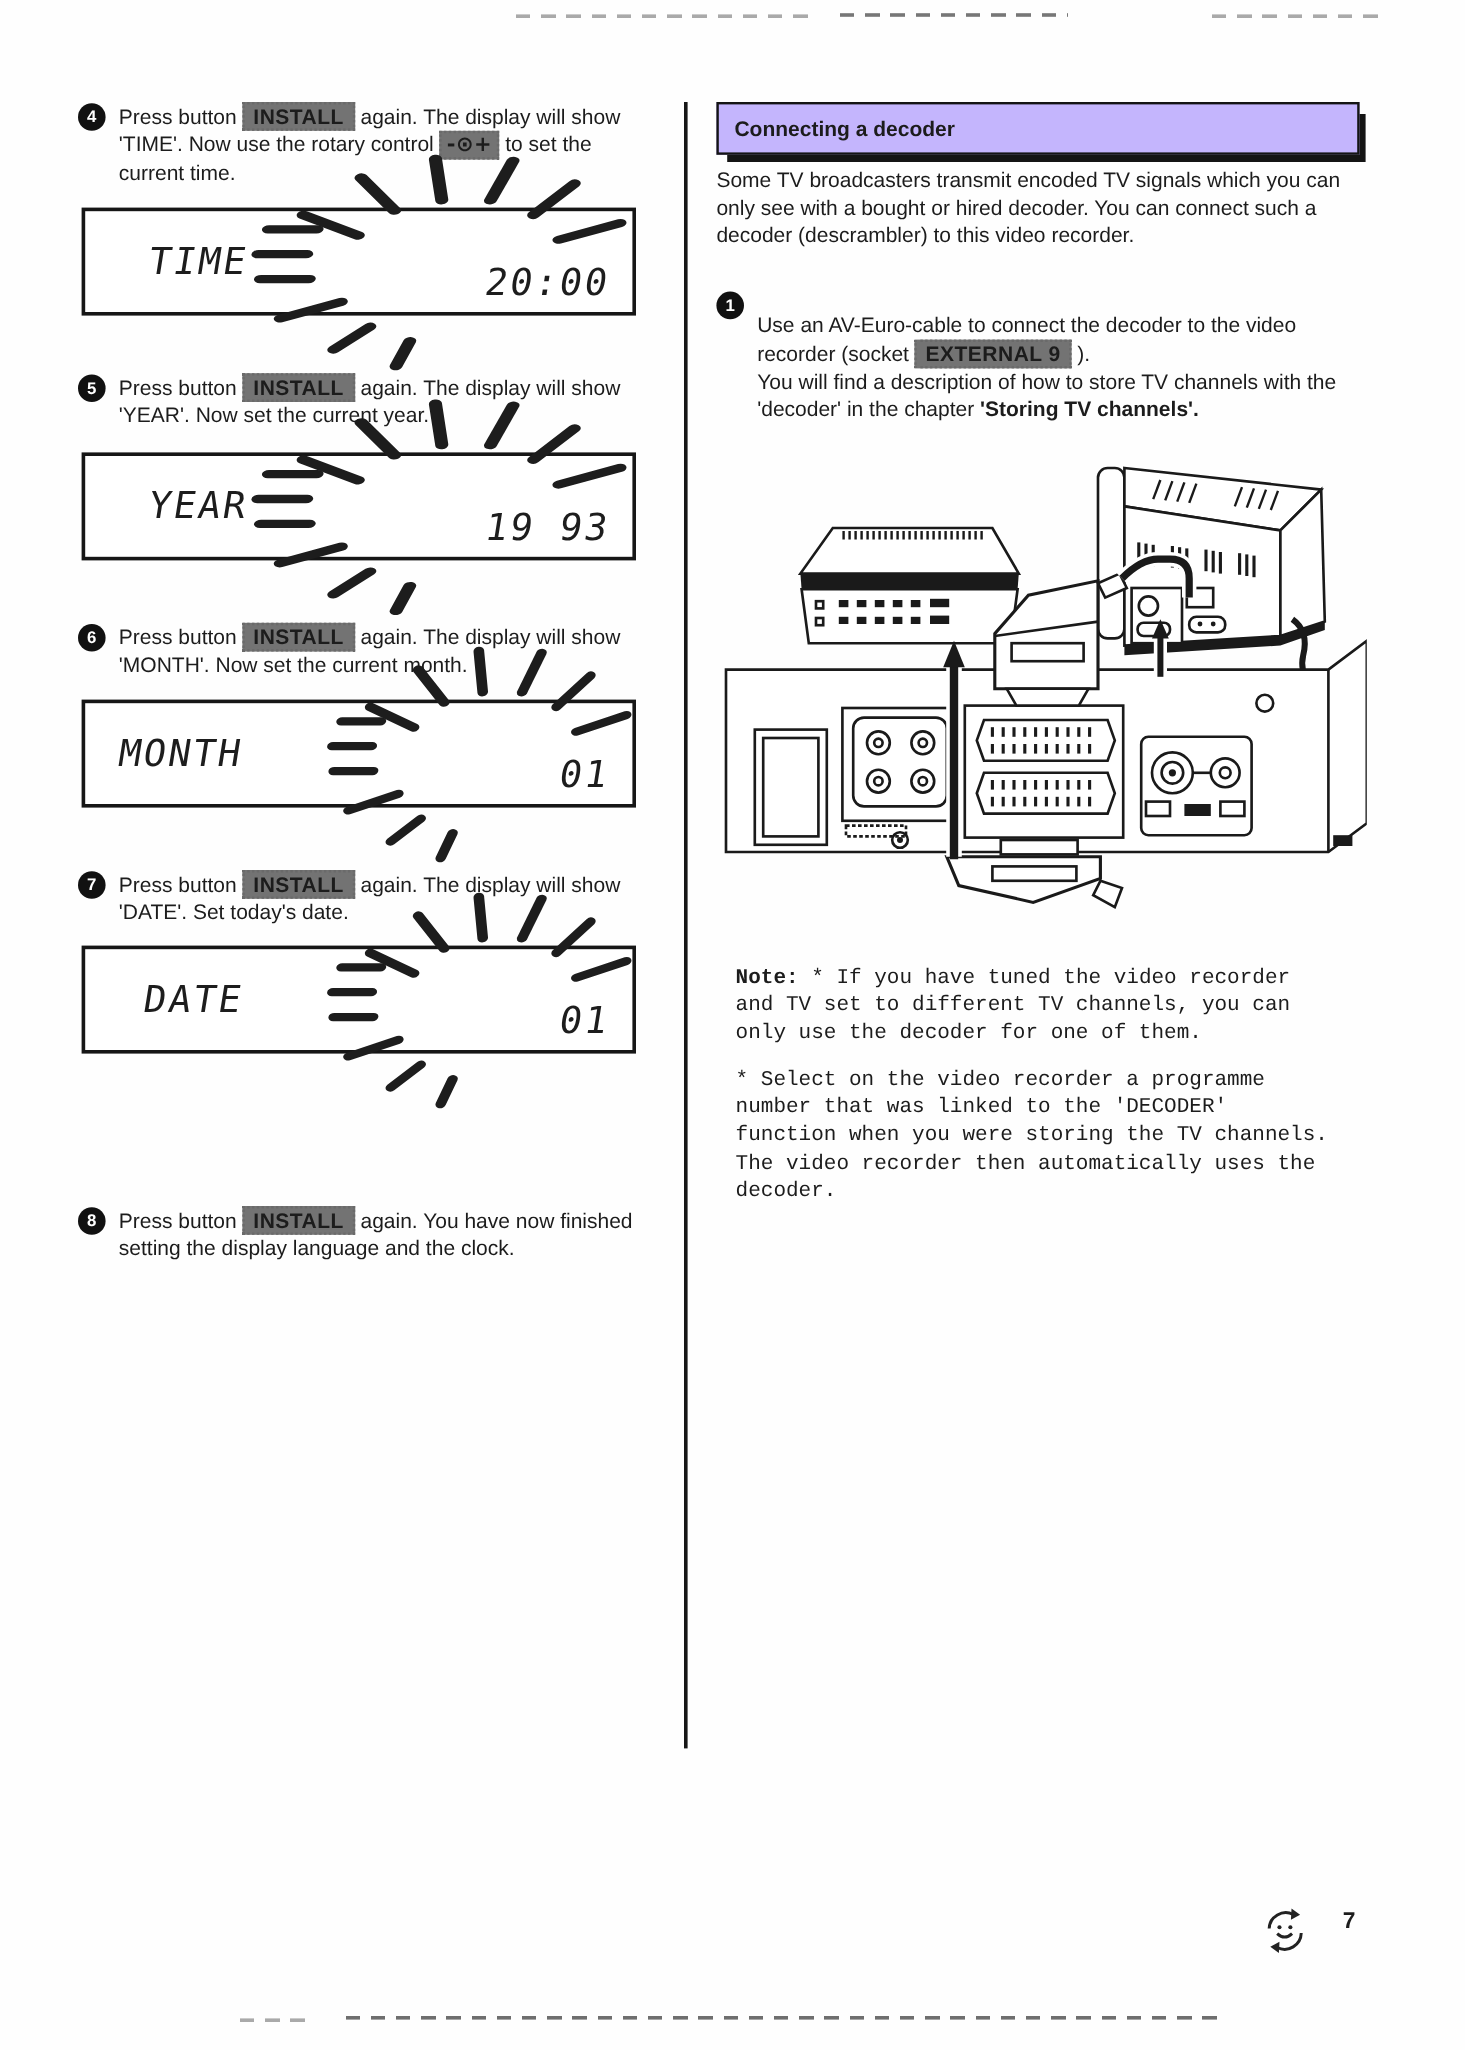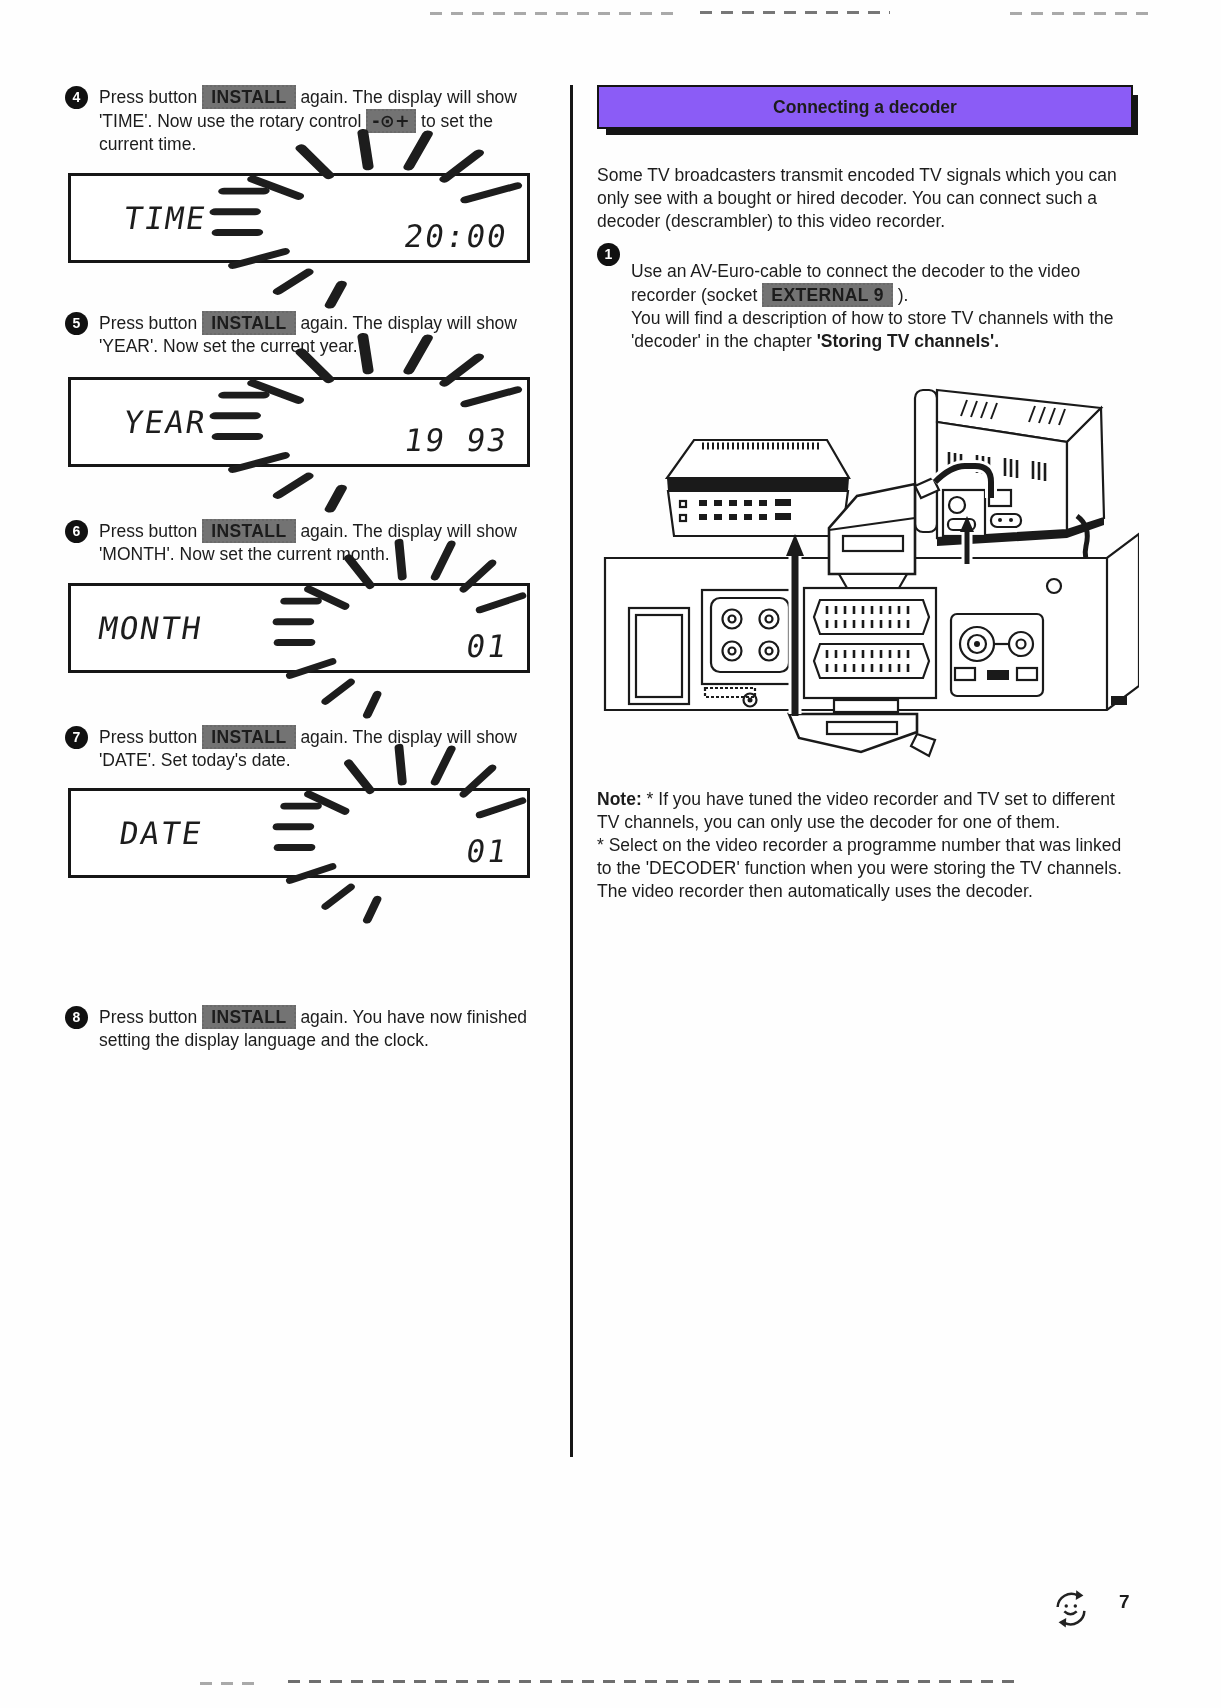--- a/index.html
+++ b/index.html
@@ -32,7 +32,7 @@
   
   .right{position:absolute;left:597px;top:85px;width:540px;font-size:17.5px;line-height:1.32;}
   .hbox{box-sizing:border-box;width:536px;border:2px solid #141414;padding:9px 13px 8px;
-        font-weight:bold;background:#8b5cf6;box-shadow:7px 8px 0 -2px #141414;text-align:center;}
+        font-weight:bold;background:#c4b5fd;box-shadow:7px 8px 0 -2px #141414;}
   .intro{position:absolute;top:79px;width:522px;margin:0;}
   .rstep{position:absolute;top:157px;display:flex;gap:11px;width:534px;}
   .rstep .txt{width:498px;}

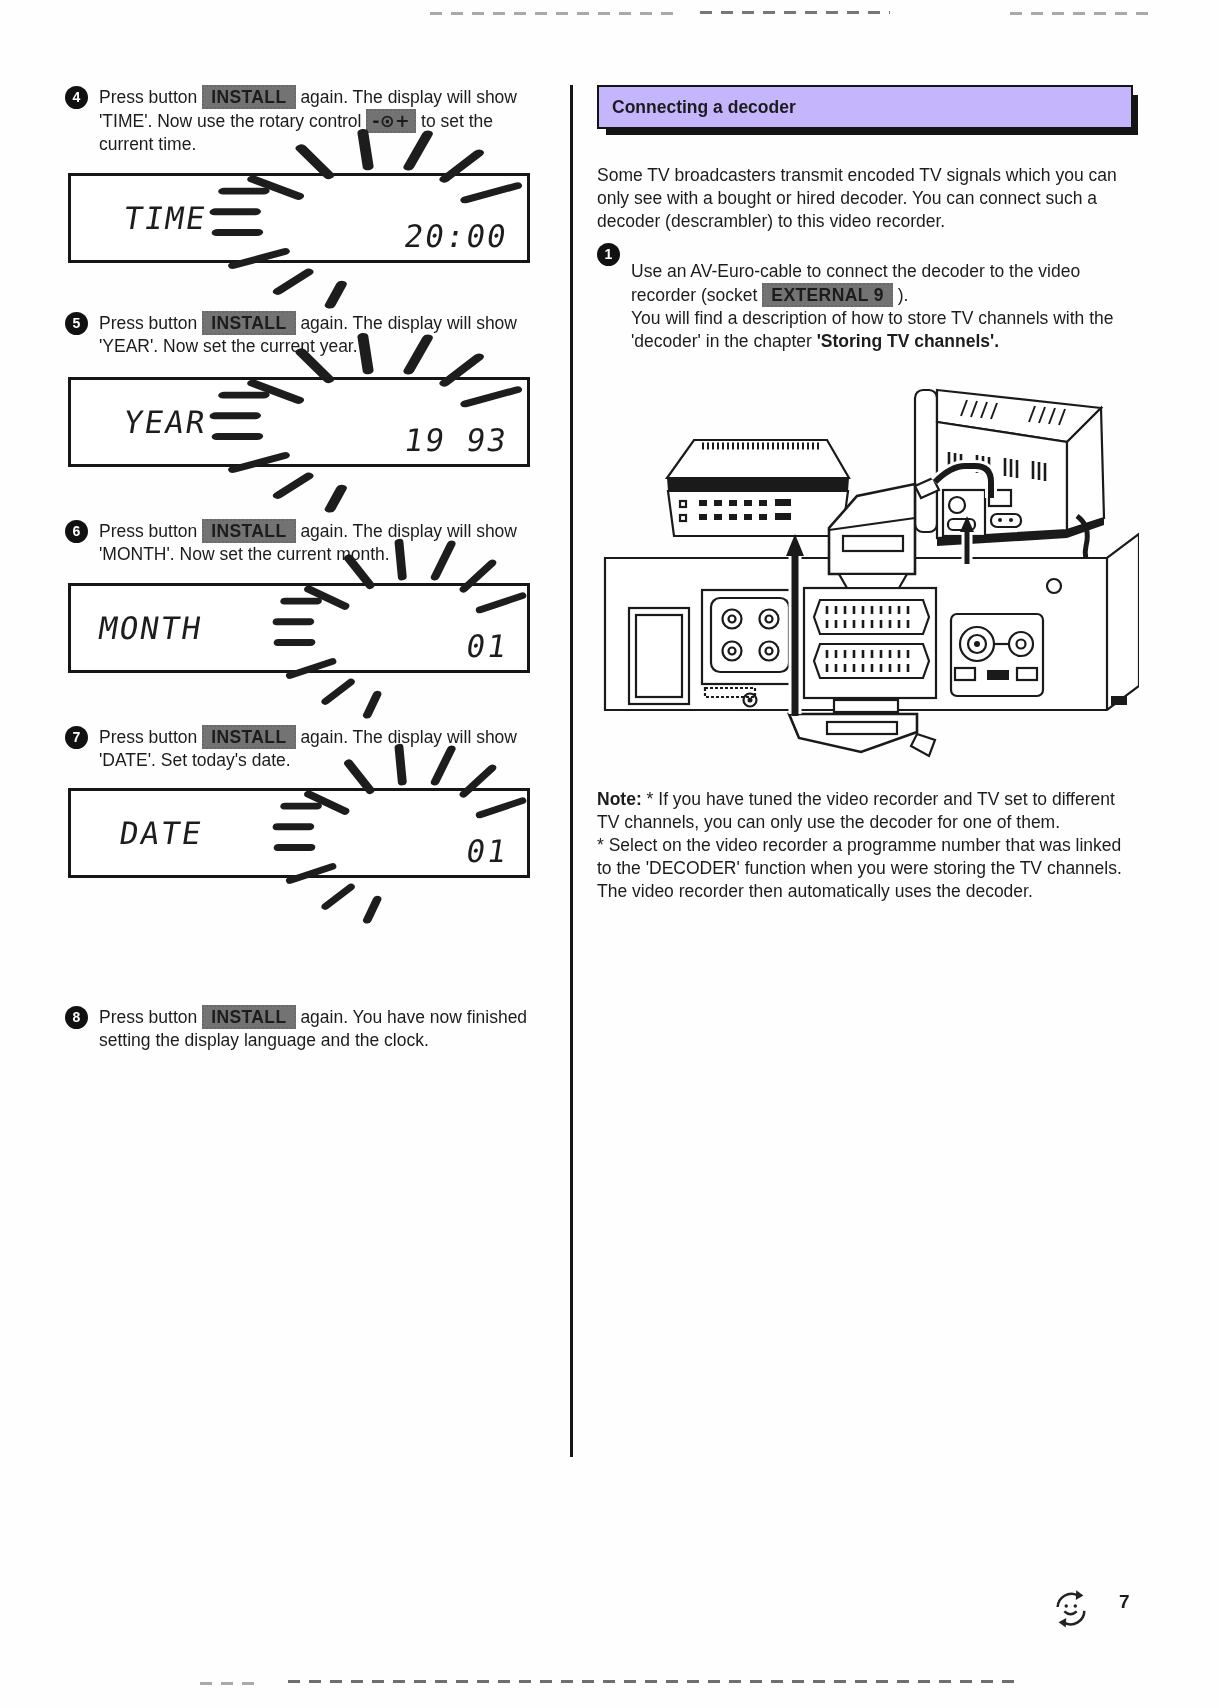--- a/index.html
+++ b/index.html
@@ -33,7 +33,7 @@
   .right{position:absolute;left:597px;top:85px;width:540px;font-size:17.5px;line-height:1.32;}
   .hbox{box-sizing:border-box;width:536px;border:2px solid #141414;padding:9px 13px 8px;
         font-weight:bold;background:#c4b5fd;box-shadow:7px 8px 0 -2px #141414;}
-  .intro{position:absolute;top:79px;width:522px;margin:0;}
+  .intro{position:absolute;top:54px;width:522px;margin:0;}
   .rstep{position:absolute;top:157px;display:flex;gap:11px;width:534px;}
   .rstep .txt{width:498px;}
   .note{position:absolute;top:703px;width:526px;}

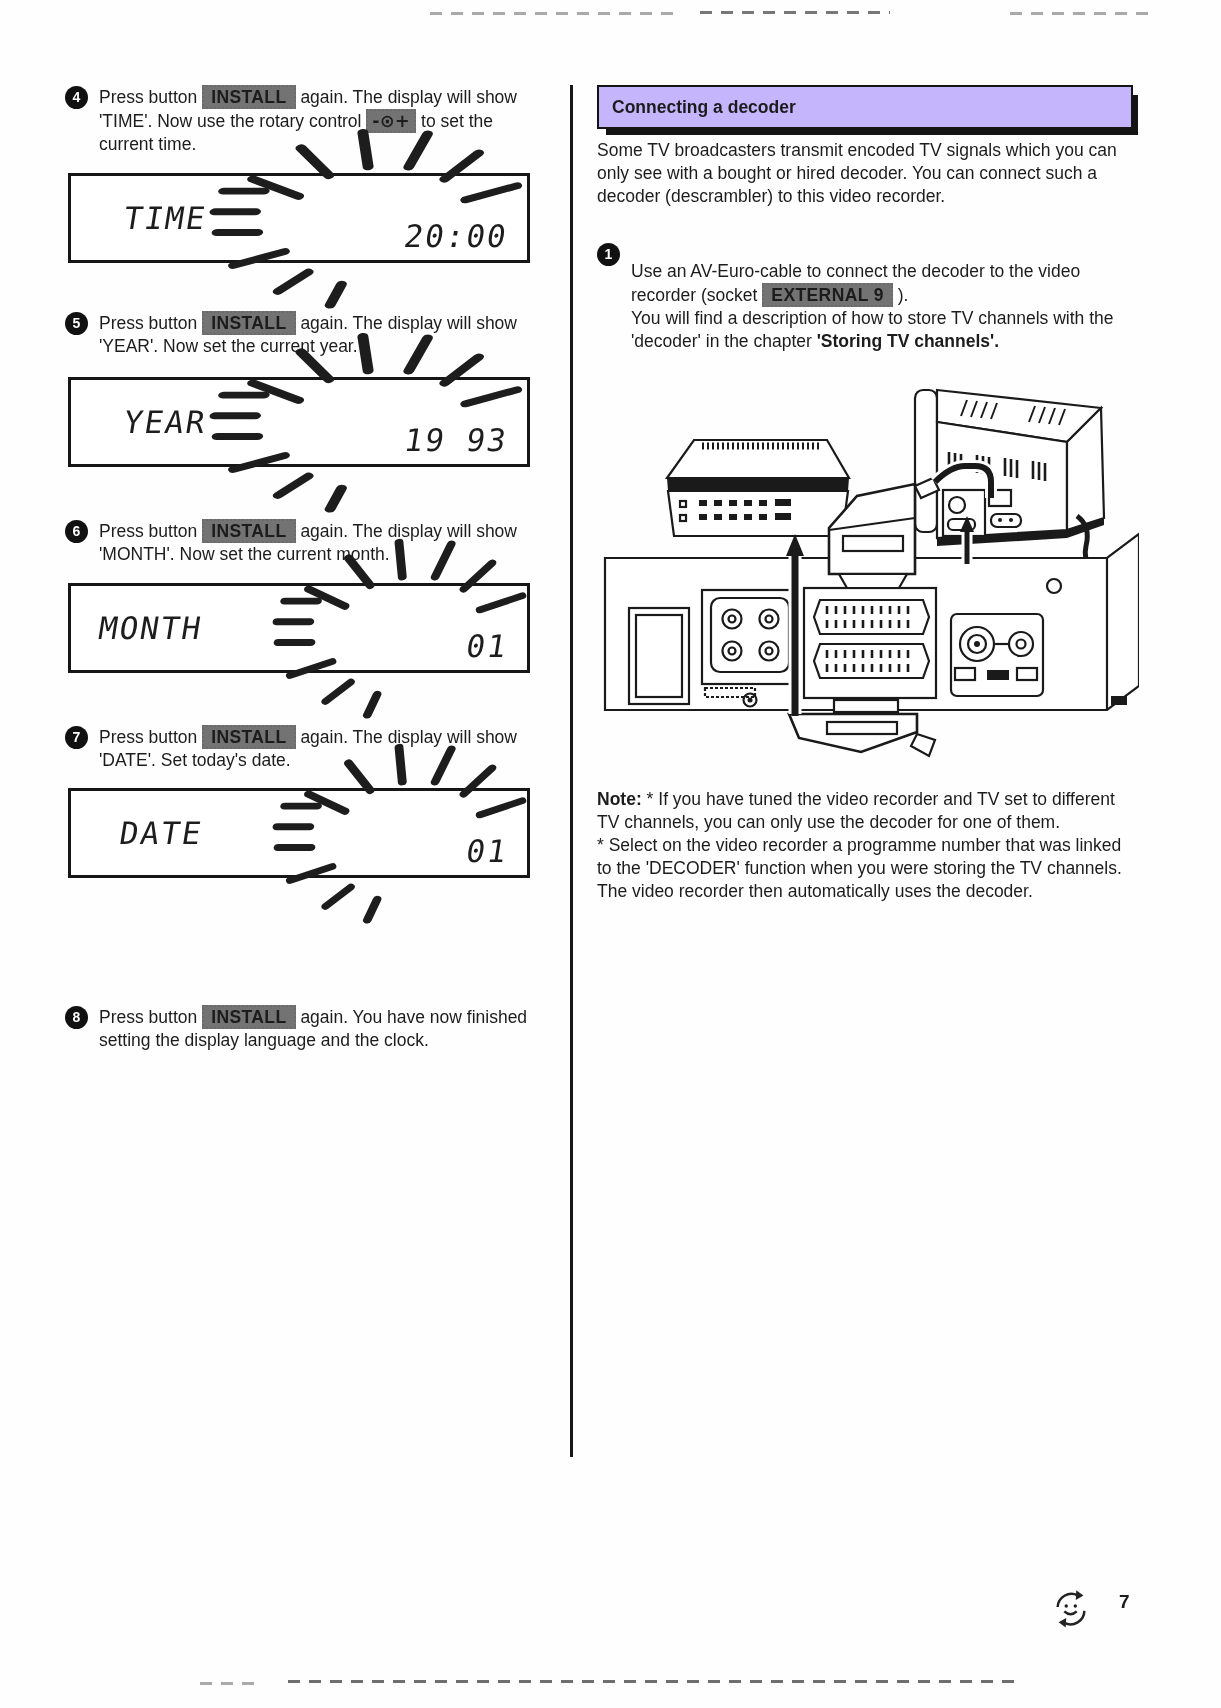--- a/index.html
+++ b/index.html
@@ -37,7 +37,7 @@
   .rstep{position:absolute;top:157px;display:flex;gap:11px;width:534px;}
   .rstep .txt{width:498px;}
   .note{position:absolute;top:703px;width:526px;}
-  .note p{margin:0;}
+  .note p{margin:16px;font-family:Liberation Mono, monospace;}
   .diagram{position:absolute;top:293px;left:2px;width:540px;height:382px;}
   .diagram svg{display:block;}
   

